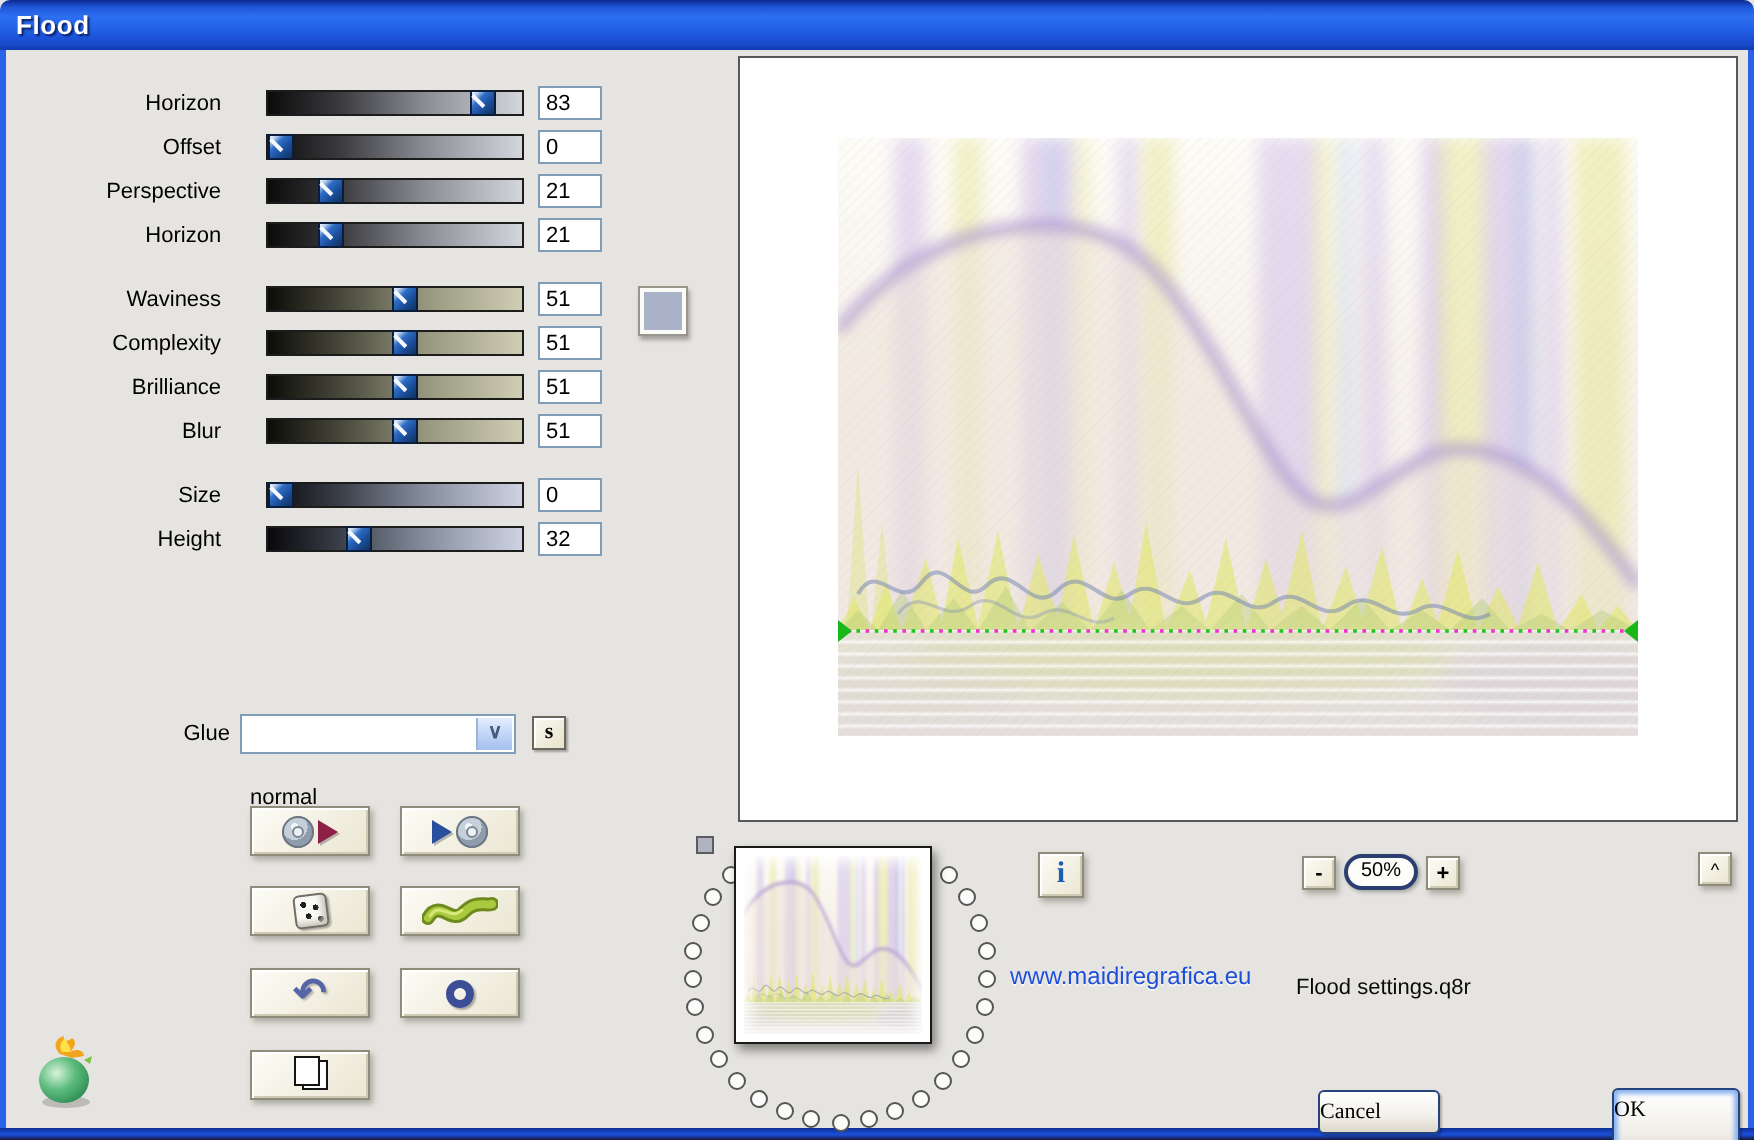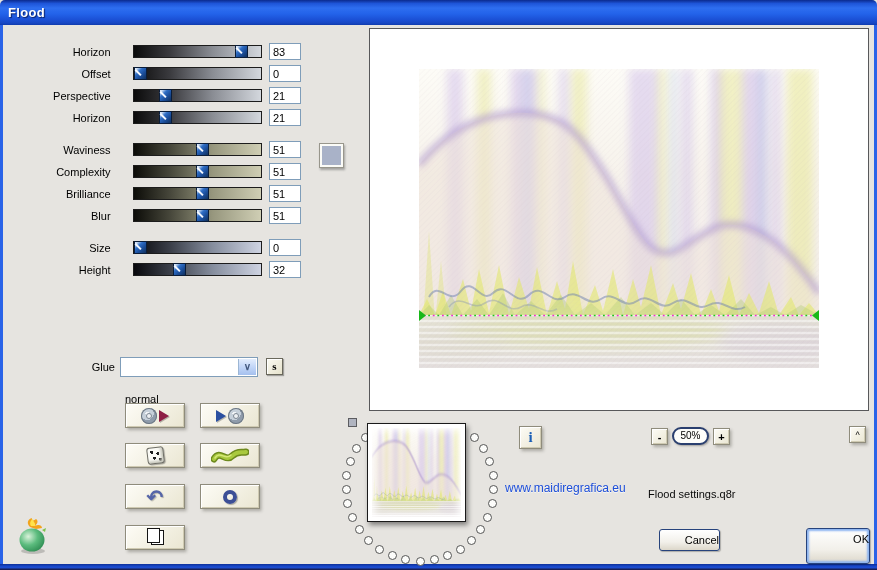--- a/index.html
+++ b/index.html
@@ -102,8 +102,8 @@
   .settings-file{position:absolute;left:648px;top:488px;font-size:11px;color:#0a0a0a;}
   
   .xpbtn{position:absolute;height:22px;box-sizing:border-box;border:1px solid #27437c;border-radius:3px;
-    background:linear-gradient(180deg,#ffffff,#f2f0ea 60%,#dcd7ca);font-family:Liberation Sans, sans-serif;
-    font-size:11px;text-align:right;line-height:20px;box-shadow:1px 1px 1px rgba(0,0,0,.25);}
+    background:linear-gradient(180deg,#ffffff,#f2f0ea 60%,#dcd7ca);font-family:Liberation Serif, serif;
+    font-size:11px;text-align:left;line-height:20px;box-shadow:1px 1px 1px rgba(0,0,0,.25);margin-top:16px;}
   .cancel-btn{left:659px;top:529px;width:61px;}
   .ok-btn{left:806px;top:528px;width:64px;height:36px;box-shadow:inset 0 0 2px 2px #8cb4f0,1px 1px 1px rgba(0,0,0,.25);}
 </style>

